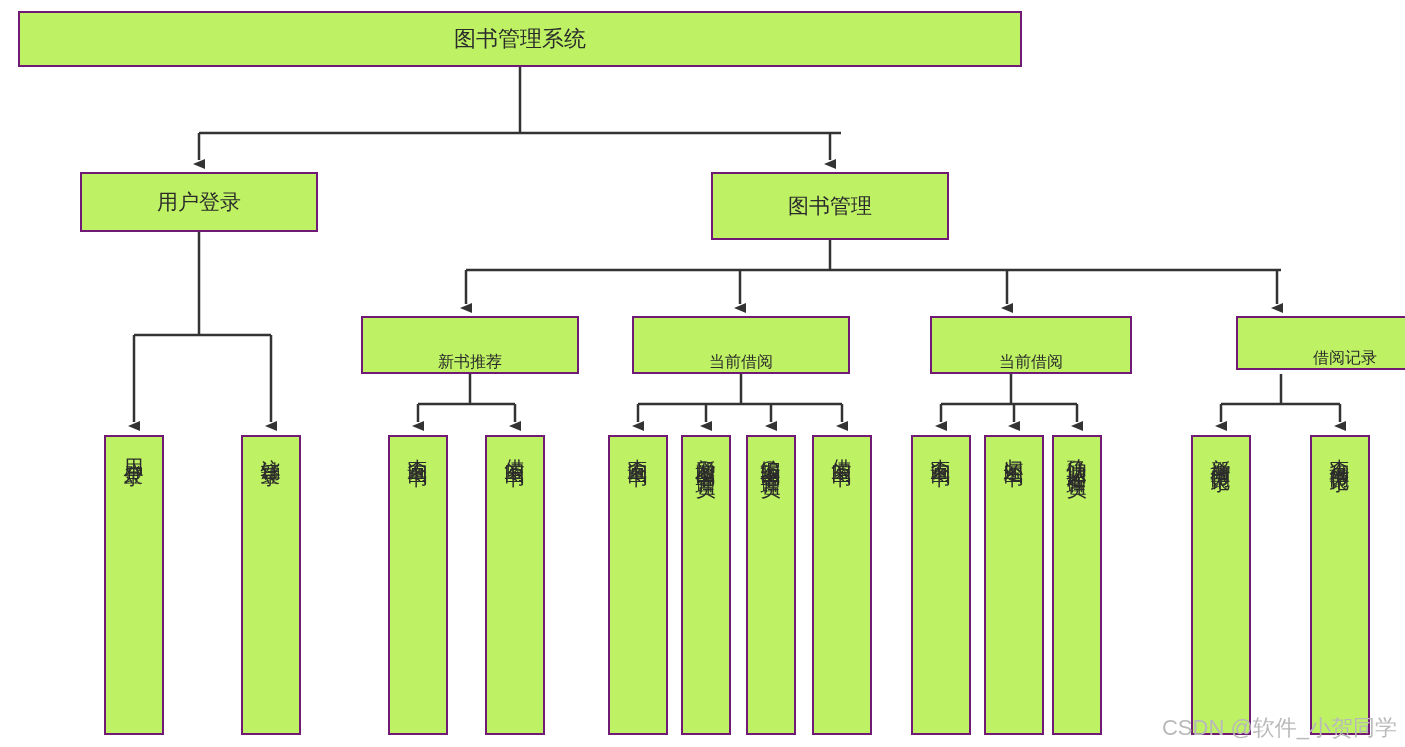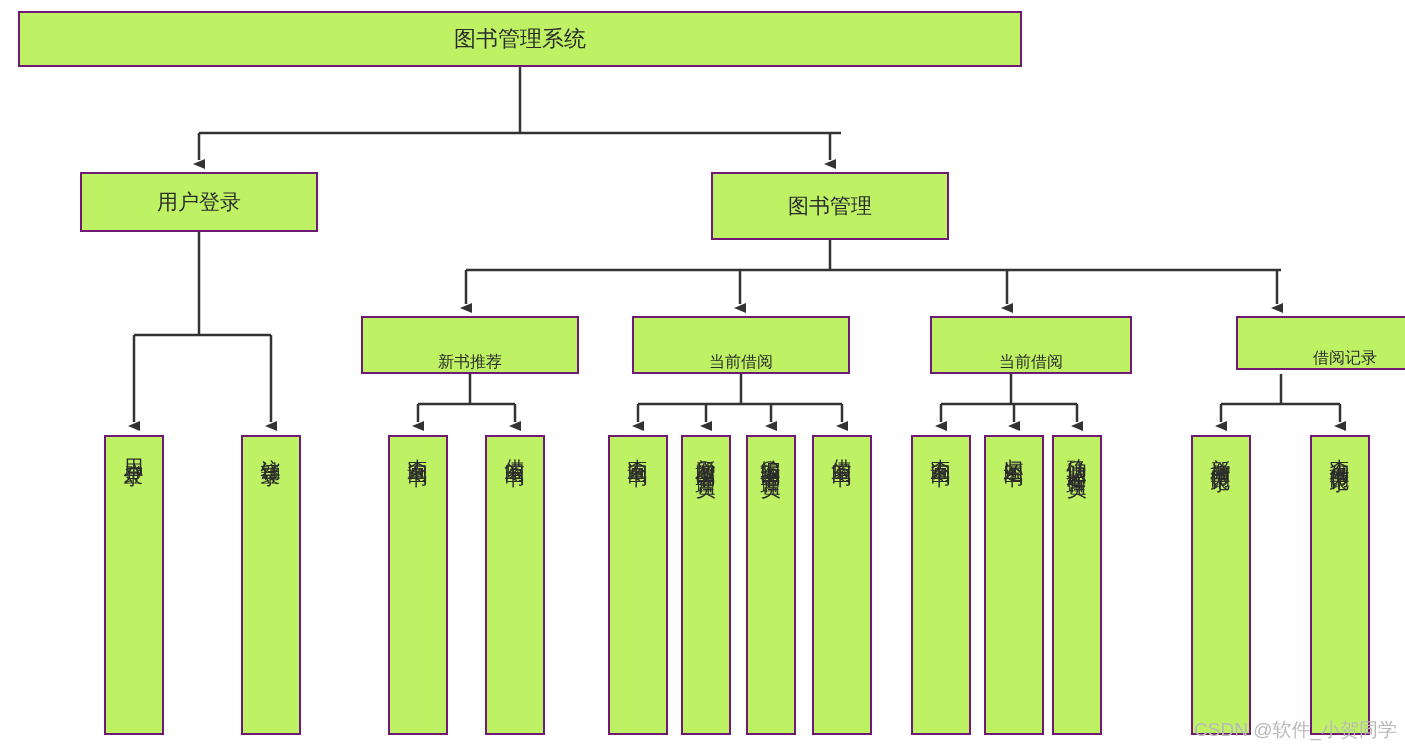--- a/index.html
+++ b/index.html
@@ -69,7 +69,7 @@
     position: absolute;
     right: 8px;
     bottom: 4px;
-    font-size: 19px;
+    font-size: 22px;
     color: #b9b9b9;
     z-index: 5;
     white-space: nowrap;

